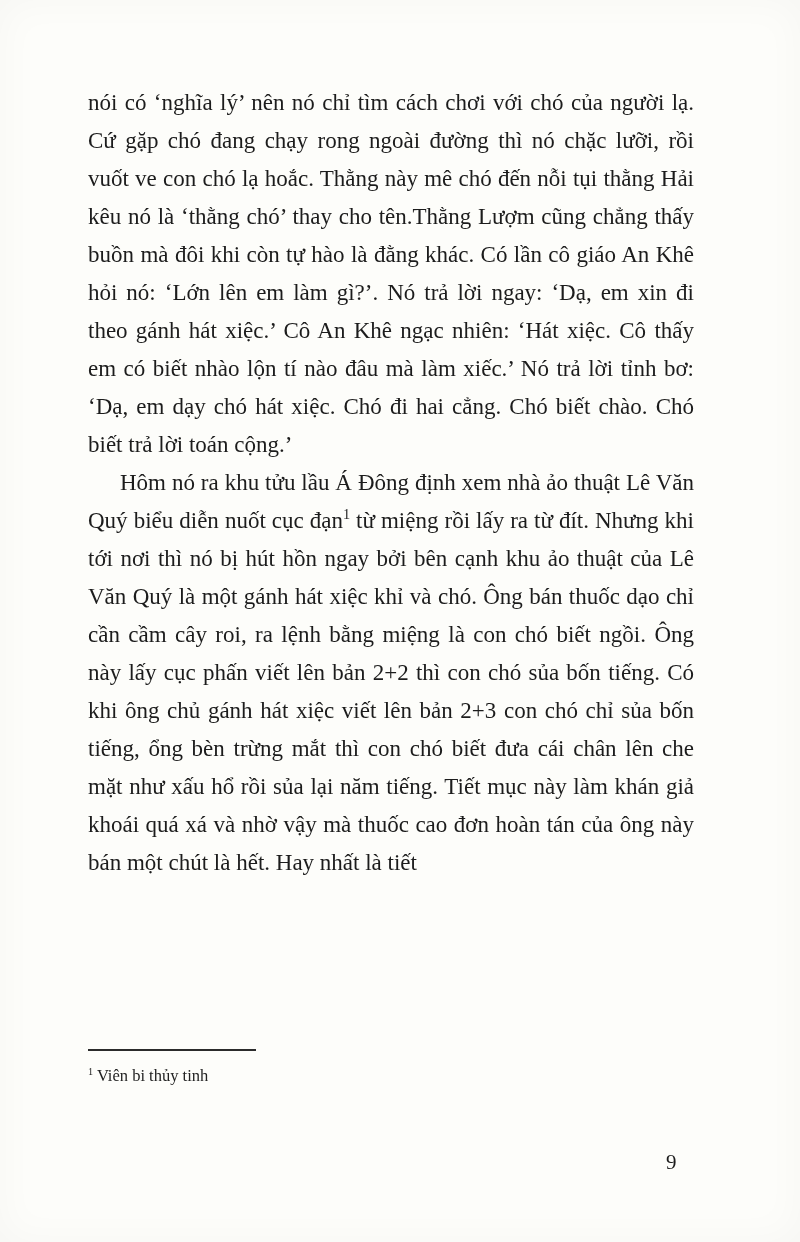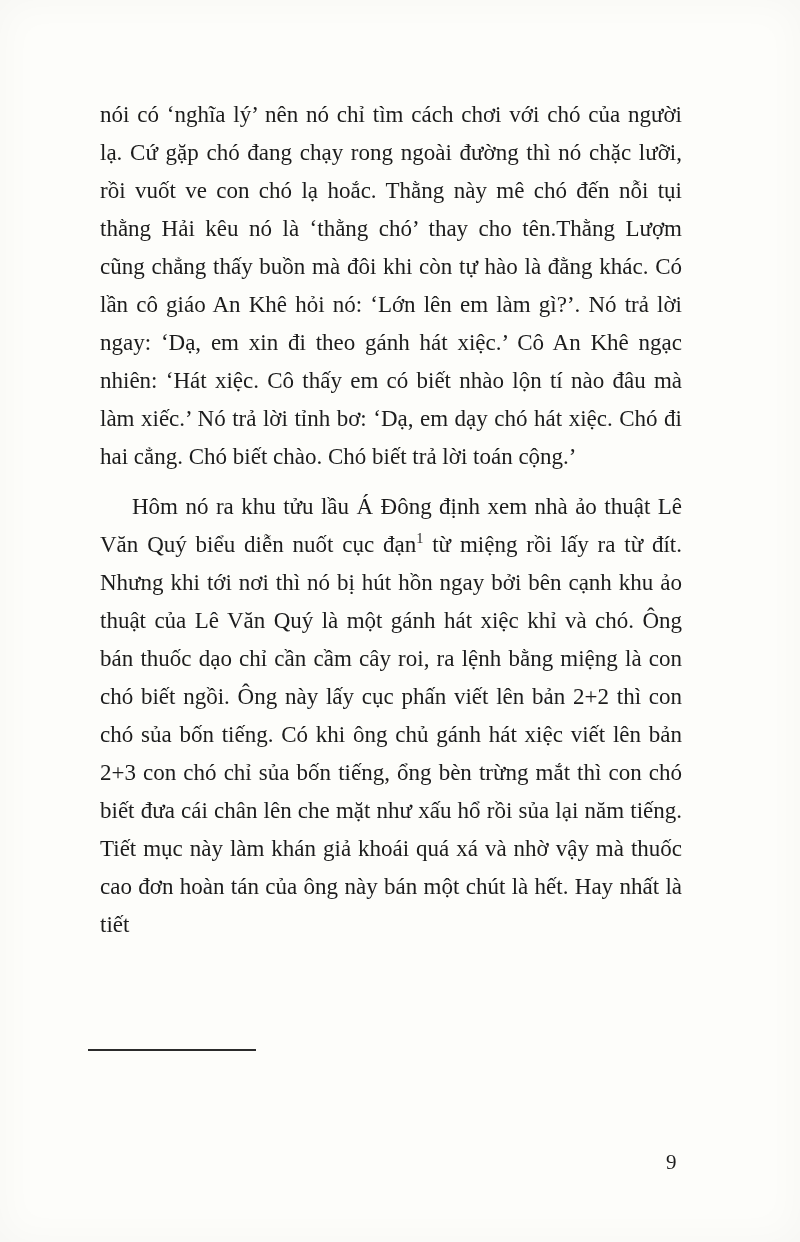--- a/index.html
+++ b/index.html
@@ -29,7 +29,7 @@
       text-align-last: left;
     }
     .para {
-      margin: 12px;
+      margin: 0;
       padding: 0;
     }
     .para.indent {

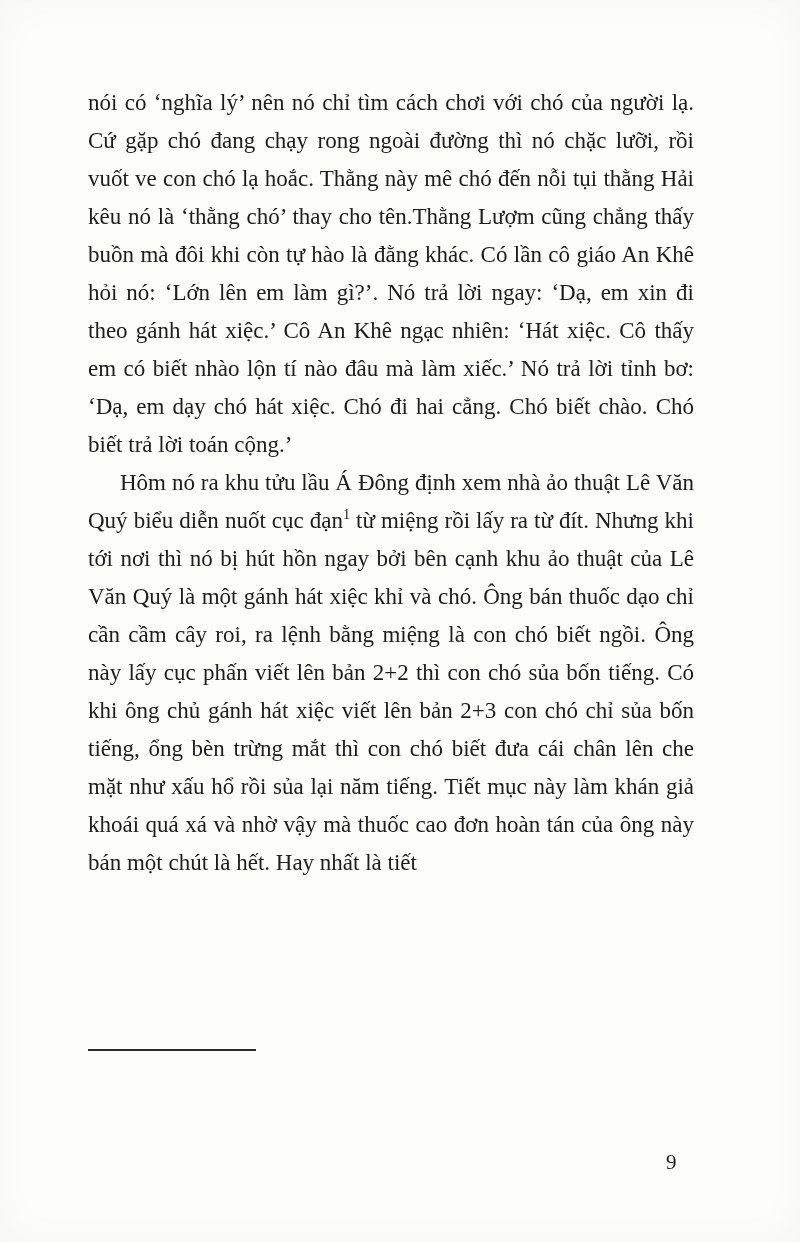--- a/index.html
+++ b/index.html
@@ -78,6 +78,7 @@
 
   <div class="footnote-rule"></div>
 
+  <div class="footnote"><sup>1</sup> <span>Viên bi thủy tinh</span></div>
 
   <div class="page-number">9</div>
 

